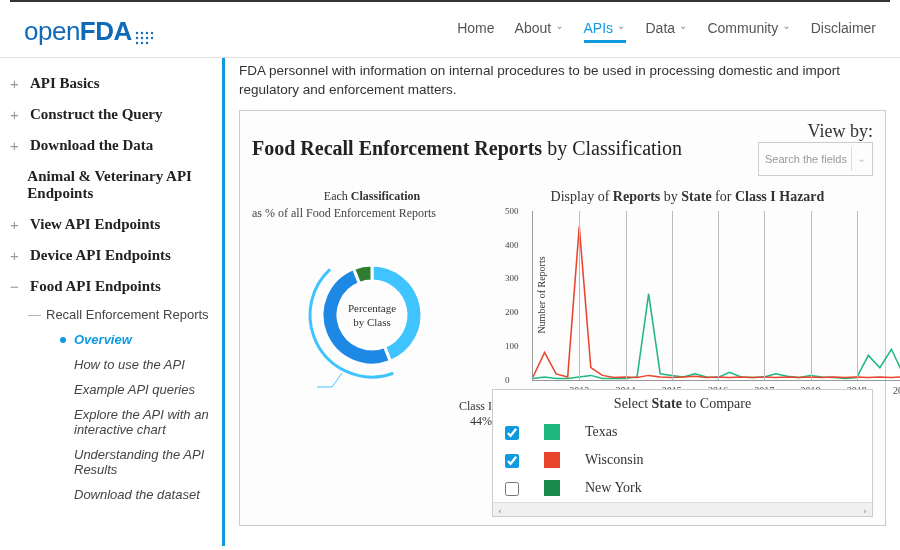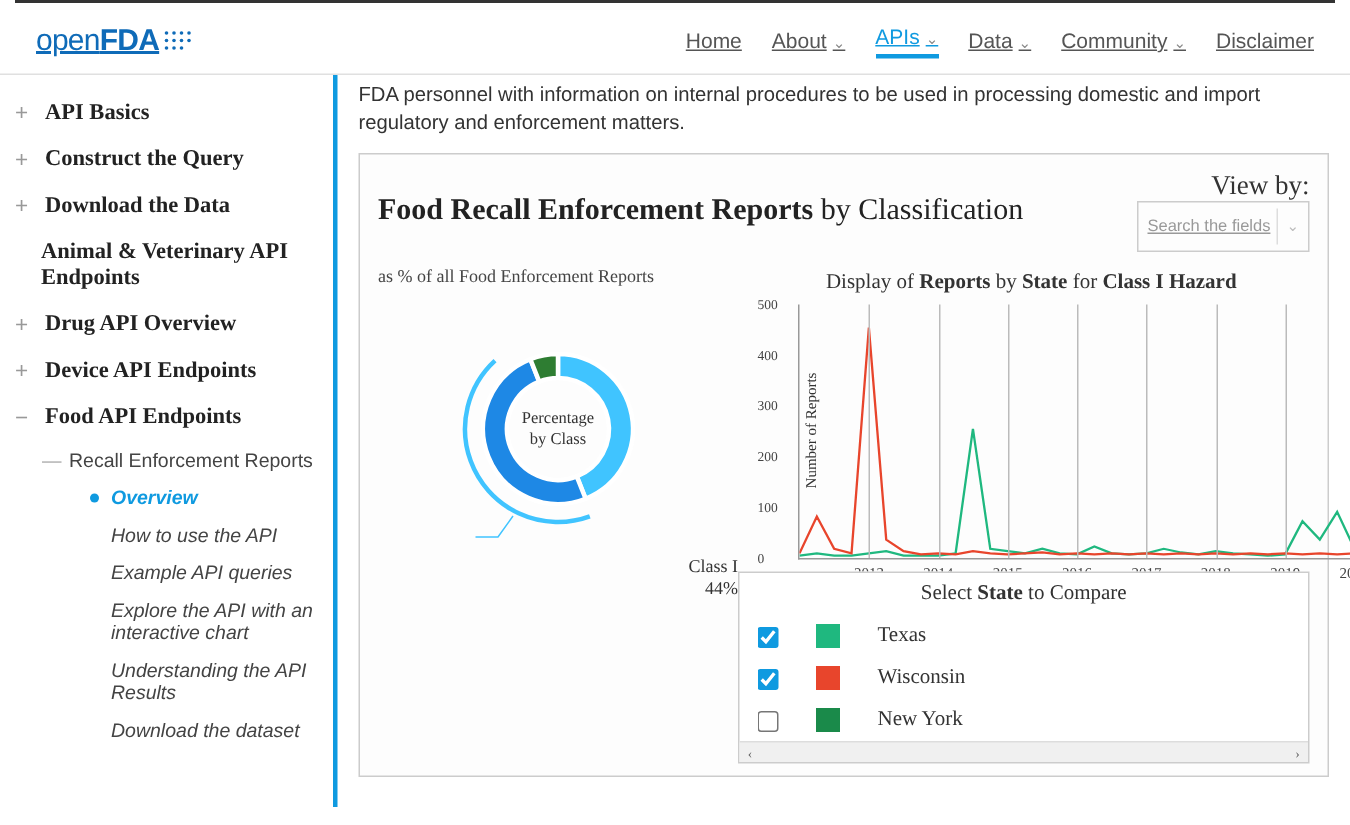--- a/index.html
+++ b/index.html
@@ -6,7 +6,7 @@
   body { font-family: Georgia, 'Times New Roman', serif; font-size: 14px; color: #333; background: #fff; width: 900px; height: 550px; overflow: hidden; }
   .topbar { height: 8px; background: #fff; border-top: 2px solid #333; margin: 0 10px; }
   header { display: flex; align-items: center; padding: 8px 24px 10px; border-bottom: 1px solid #e0e0e0; }
-  .logo { font-family: Helvetica, Arial, sans-serif; font-size: 20px; color: #0f6bb8; font-weight: 300; letter-spacing: -0.5px; text-decoration: underline; }
+  .logo { font-family: Helvetica, Arial, sans-serif; font-size: 26px; color: #0f6bb8; font-weight: 300; letter-spacing: -0.5px; }
   .logo .bold { font-weight: 700; }
   .logo-dots { display: inline-block; width: 22px; height: 18px; margin-left: 2px; vertical-align: middle; }
   nav { margin-left: auto; display: flex; gap: 20px; font-family: Helvetica, Arial, sans-serif; font-size: 14px; }

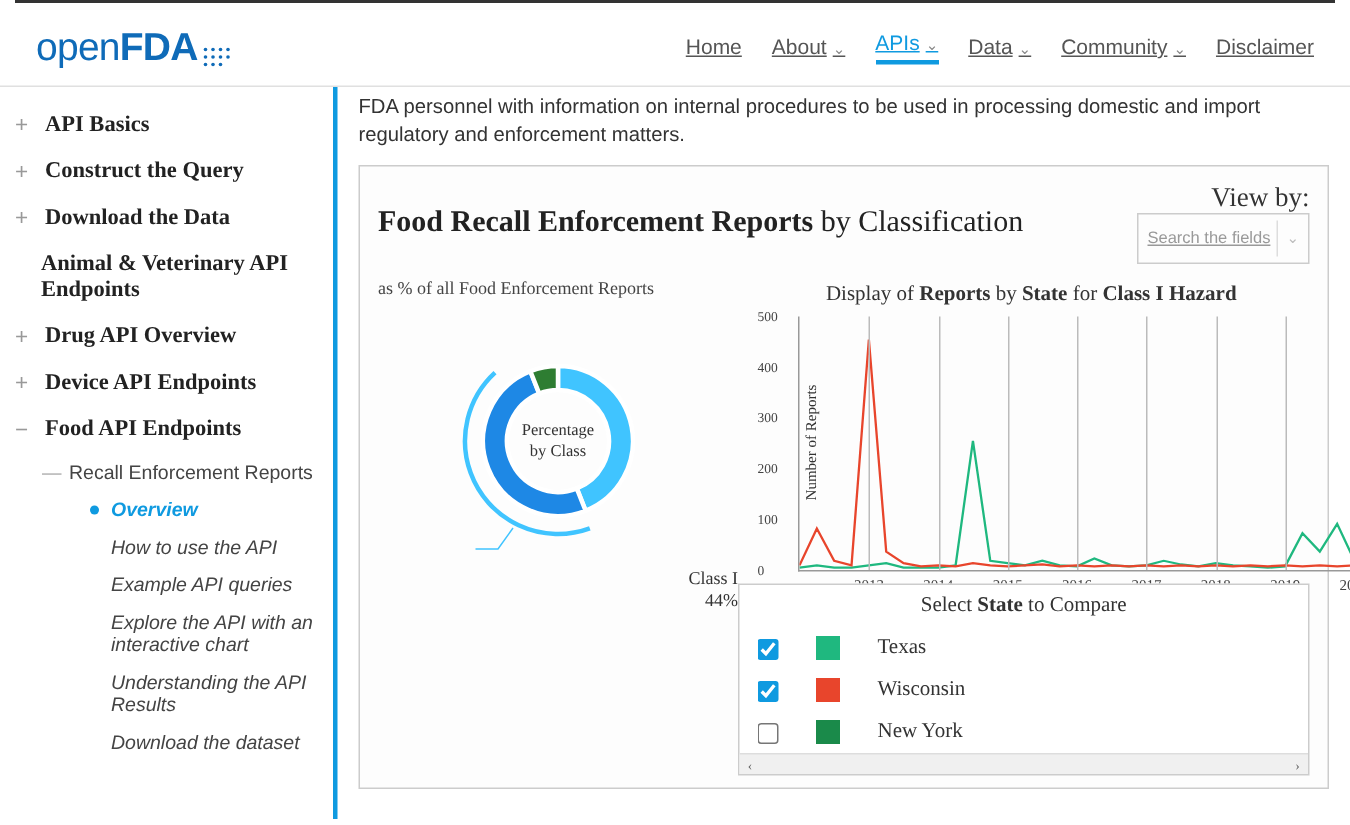--- a/index.html
+++ b/index.html
@@ -10,7 +10,7 @@
   .logo .bold { font-weight: 700; }
   .logo-dots { display: inline-block; width: 22px; height: 18px; margin-left: 2px; vertical-align: middle; }
   nav { margin-left: auto; display: flex; gap: 20px; font-family: Helvetica, Arial, sans-serif; font-size: 14px; }
-  .nav-item { color: #555; cursor: pointer; display: flex; align-items: flex-end; gap: 4px; padding-bottom: 4px; text-decoration: underline; }
+  .nav-item { color: #555; cursor: pointer; display: flex; align-items: flex-start; gap: 4px; padding-bottom: 4px; }
   .nav-item.active { color: #0f9ae0; border-bottom: 3px solid #0f9ae0; }
   .chev { font-size: 10px; color: #888; }
   .main { display: flex; height: calc(550px - 62px); }

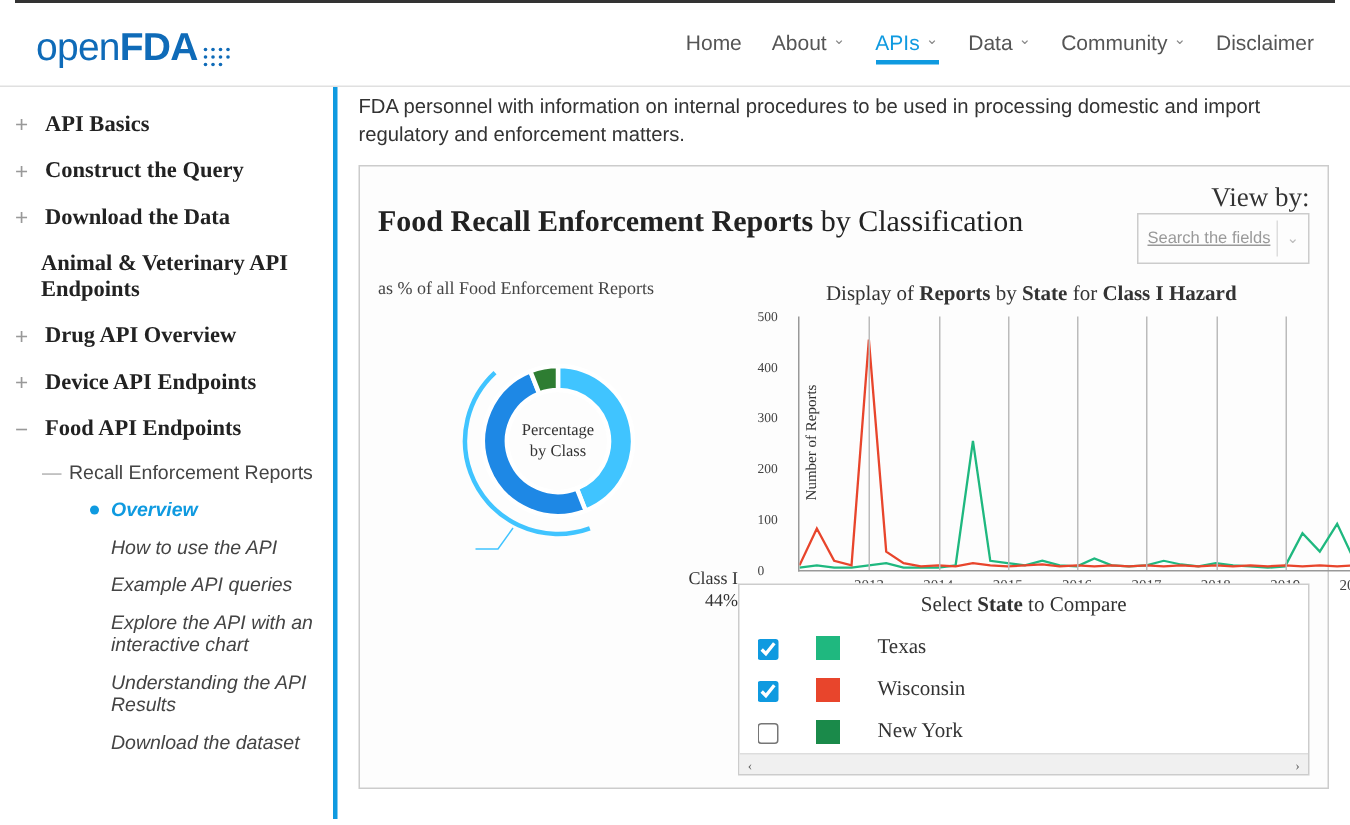--- a/index.html
+++ b/index.html
@@ -33,7 +33,7 @@
   .panel-title .light { font-weight: 400; }
   .viewby { margin-left: auto; display: flex; align-items: flex-end; gap: 0; flex-direction: column; }
   .viewby-label { font-size: 18px; }
-  .search-box { width: 115px; height: 30px; border: 1px solid #ccc; display: flex; align-items: center; padding: 16px 6px; font-size: 11px; color: #999; font-family: Helvetica, Arial, sans-serif; position: relative; text-decoration: underline; }
+  .search-box { width: 115px; height: 30px; border: 1px solid #ccc; display: flex; align-items: center; padding: 16px 6px; font-size: 11px; color: #999; font-family: Helvetica, Arial, sans-serif; position: relative; }
   .search-box .sep { position: absolute; right: 20px; top: 4px; bottom: 4px; width: 1px; background: #ddd; }
   .search-box .dd { position: absolute; right: 6px; font-size: 10px; color: #bbb; }
   .charts { display: flex; gap: 10px; margin-top: 8px; }

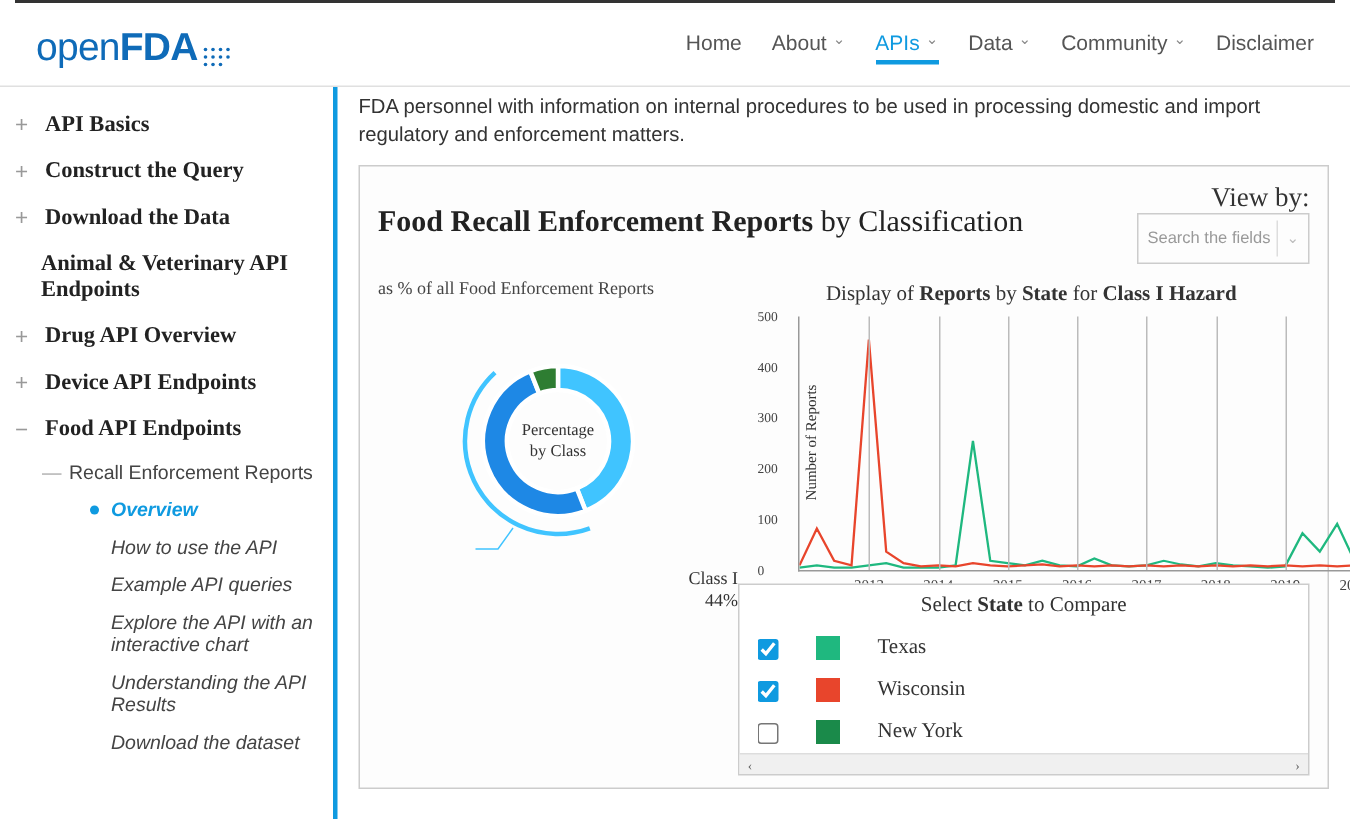--- a/index.html
+++ b/index.html
@@ -195,6 +195,9 @@
 
       <div class="charts">
         <div class="donut-area">
+          <div class="donut-caption">
+            <span>Each </span><span class="b">Classification</span>
+          </div>
           <div class="donut-sub">
             <span>as % of all </span><span class="b">Food Enforcement Reports</span>
           </div>

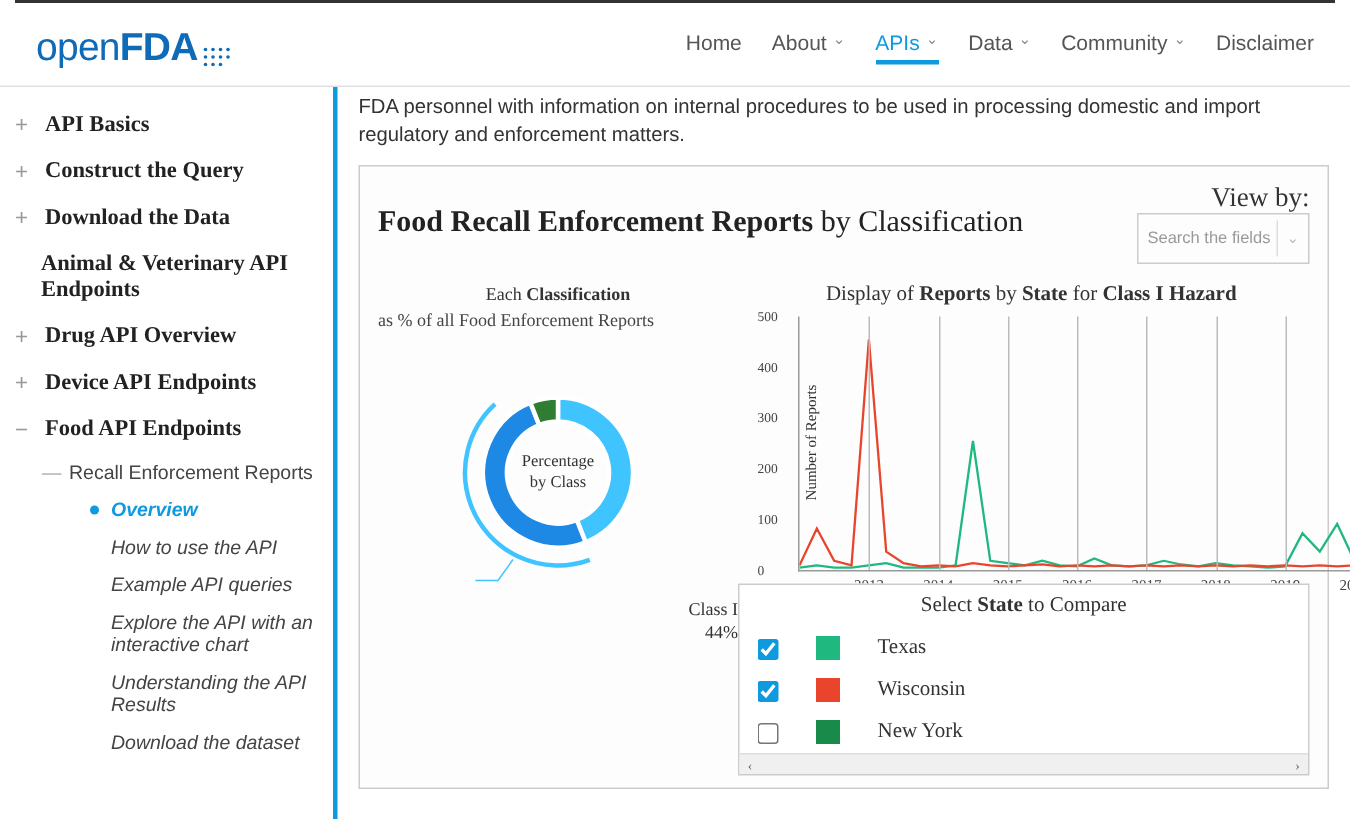--- a/index.html
+++ b/index.html
@@ -131,7 +131,7 @@
         </div>
         <div class="side-item">
           <span class="plus">+</span>
-          <span>Drug API Overview</span>
+          <span>View API Endpoints</span>
         </div>
         <div class="side-item">
           <span class="plus">+</span>

